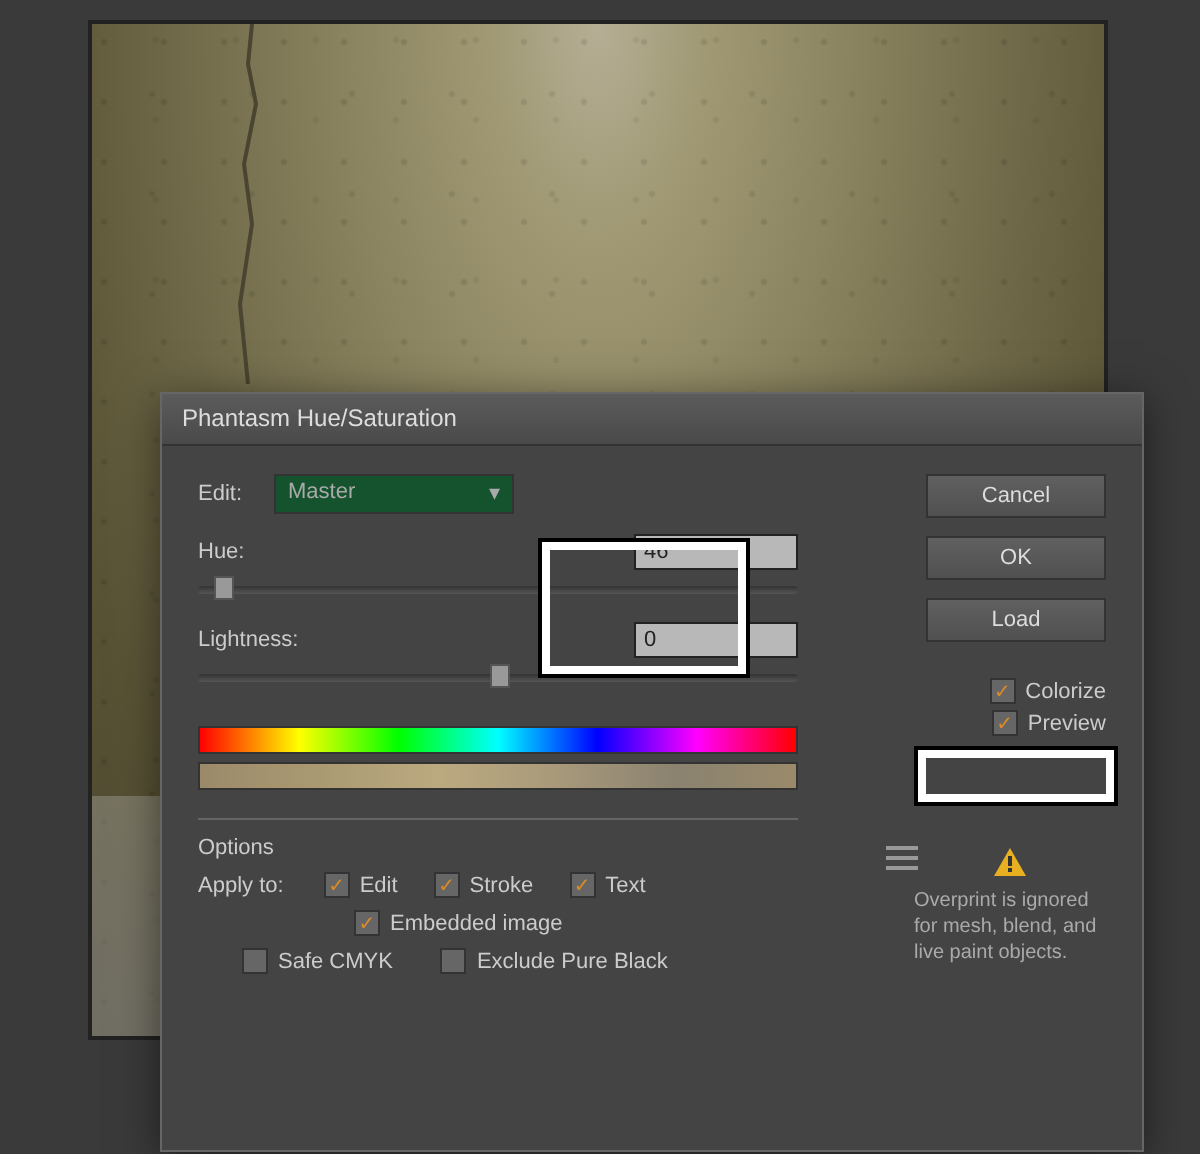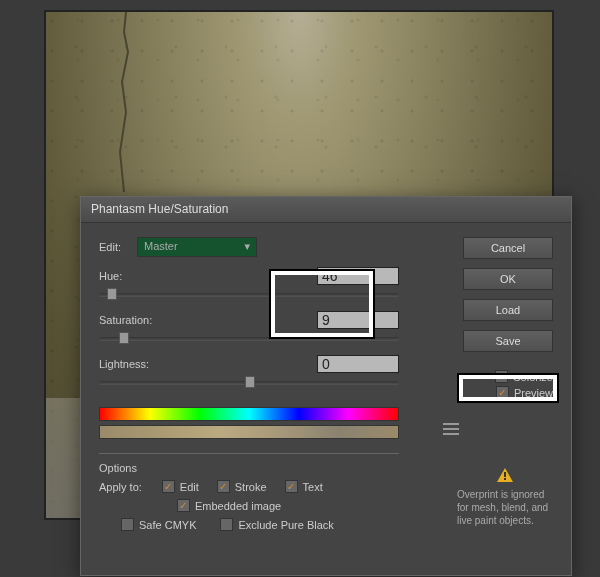--- a/index.html
+++ b/index.html
@@ -107,7 +107,7 @@
     border: 1px solid #222;
     color: #222;
     padding: 1px 4px;
-    font-size: 14px;
+    font-size: 11px;
   }
   .slider-track {
     height: 14px;

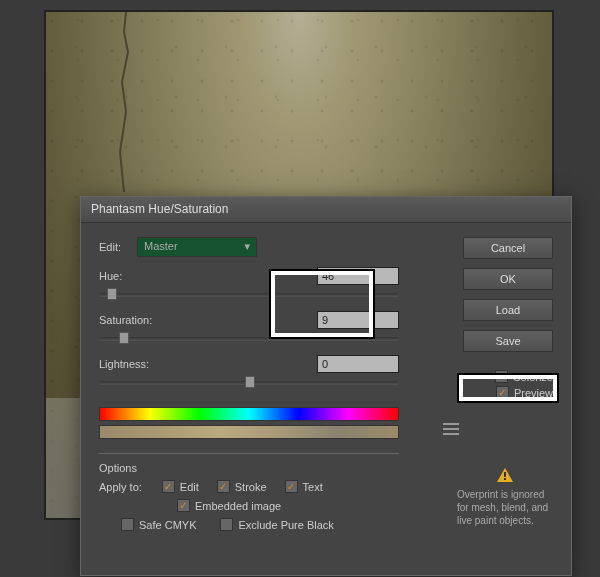--- a/index.html
+++ b/index.html
@@ -274,15 +274,6 @@
         </div>
       </div>
 
-      <div class="slider-row">
-        <div class="slider-lbl">
-          <span>Saturation:</span>
-          <input class="numfield" value="9" style="">
-        </div>
-        <div class="slider-track">
-          <div class="thumb" style="left:20px"></div>
-        </div>
-      </div>
 
       <div class="slider-row">
         <div class="slider-lbl">

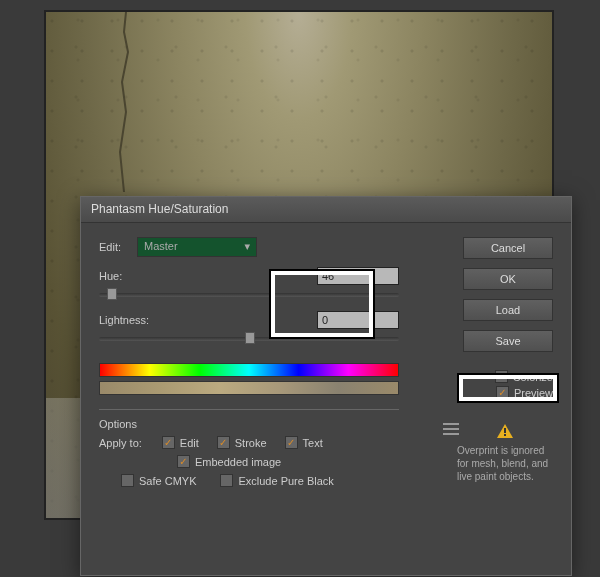--- a/index.html
+++ b/index.html
@@ -318,7 +318,6 @@
       <div class="btn">Cancel</div>
       <div class="btn">OK</div>
       <div class="btn">Load</div>
-      <div class="btn">Save</div>
       <div style="height:6px"></div>
       <div class="chk-row">
         <span class="chk">✓</span>

